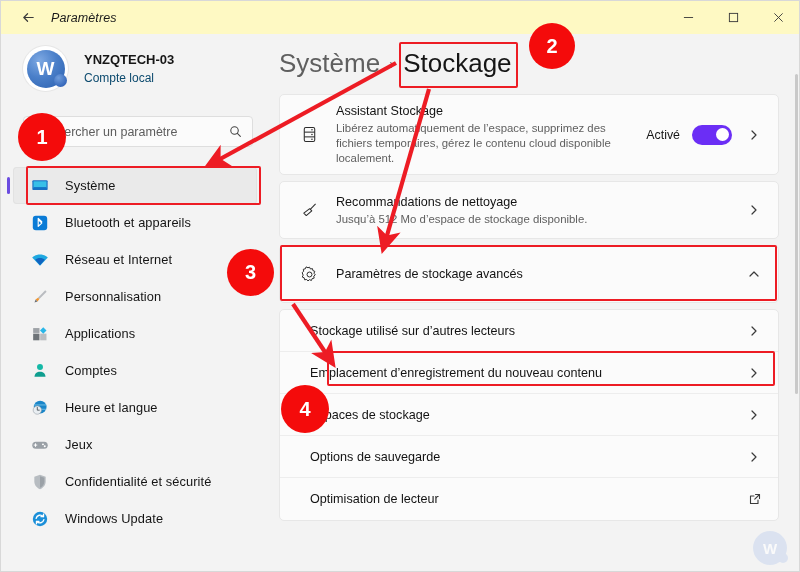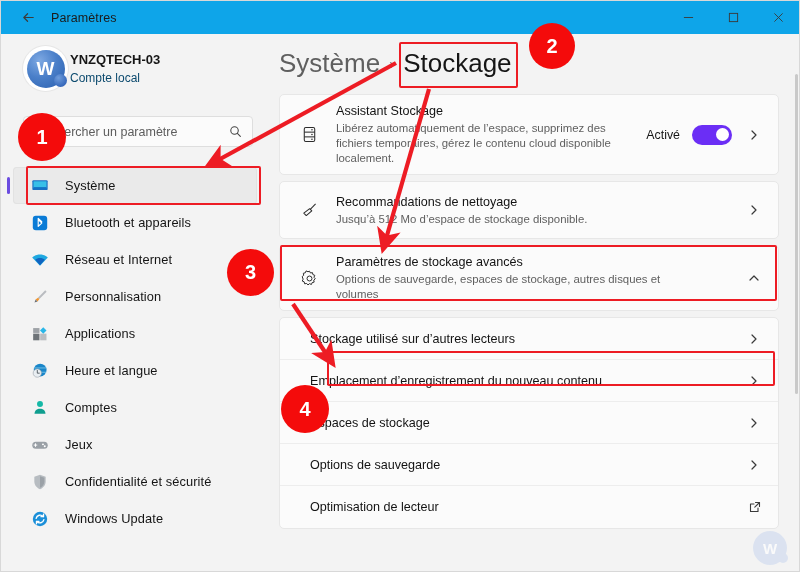--- a/index.html
+++ b/index.html
@@ -20,8 +20,8 @@
   
   .titlebar {
     position: absolute; left: 0; top: 0; width: 800px; height: 33px;
-    background: #0ea5e9;
-    display: flex; align-items: center;
+    background: #fef9c3;
+    display: flex; align-items: center; font-style: italic;
   }
   .back-btn {
     width: 34px; height: 30px; margin-left: 10px;

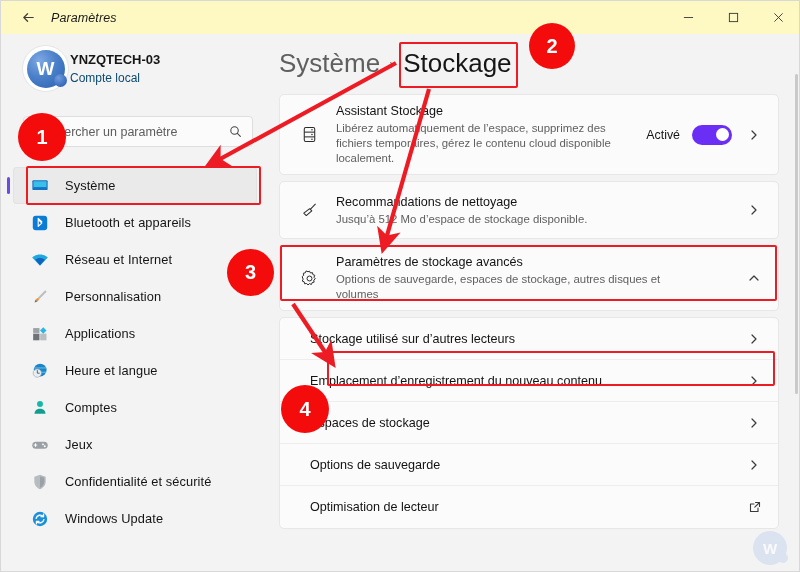--- a/index.html
+++ b/index.html
@@ -68,7 +68,7 @@
     width: 13px; height: 13px; border-radius: 50%;
     background: radial-gradient(circle at 35% 30%, #6f9ddc 0%, #3769bb 70%, #27539c 100%);
   }
-  .account-text { margin-left: 2px; }
+  .account-text { margin-left: 16px; }
   .account-name { font-size: 13px; font-weight: bold; color: #161616; line-height: 16px; }
   .account-sub { font-size: 12px; color: #0c4a6e; margin-top: 3px; }
 

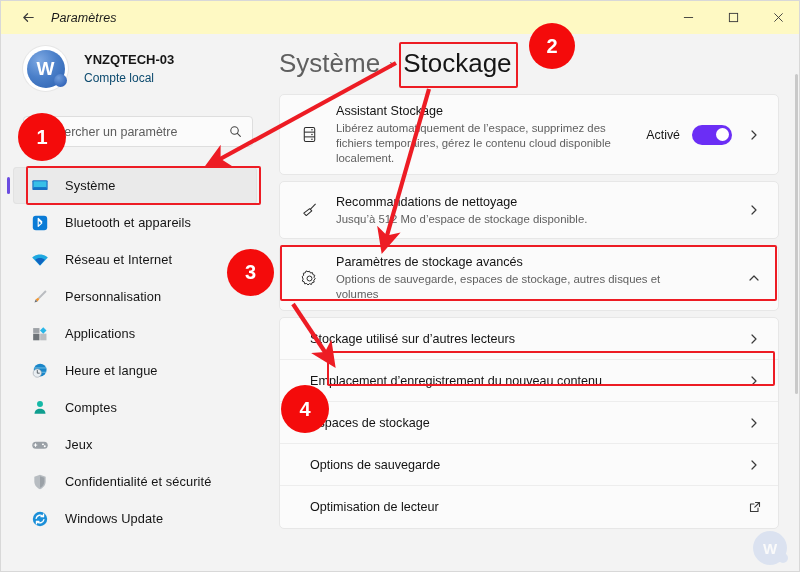--- a/index.html
+++ b/index.html
@@ -436,7 +436,6 @@
           </span>
           <div class="row-text">
             <div class="row-title">Paramètres de stockage avancés</div>
-            <div class="row-sub" style="max-width:360px">Options de sauvegarde, espaces de stockage, autres disques et volumes</div>
           </div>
           <div class="row-right">
             <span class="chev">

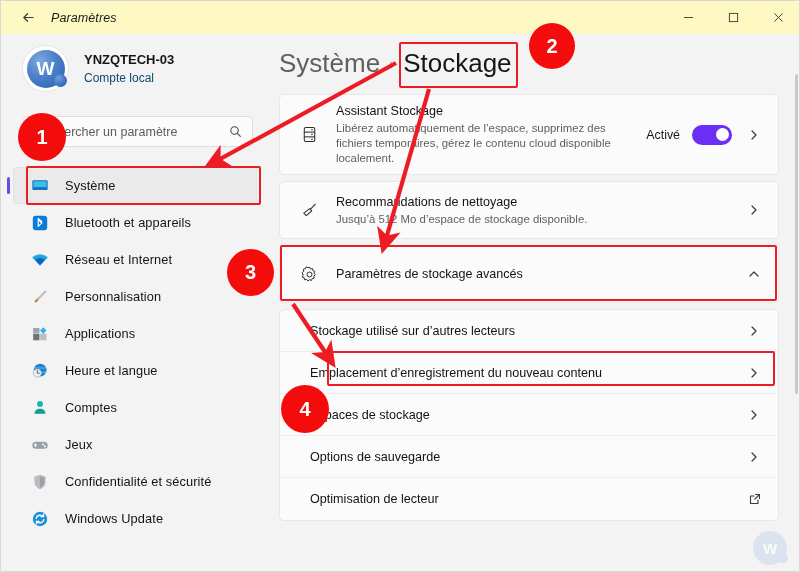--- a/index.html
+++ b/index.html
@@ -308,6 +308,16 @@
       <div class="navitem">
         <span class="navicon">
           <svg viewBox="0 0 20 20">
+            <circle cx="10" cy="5.6" r="3.3" fill="#14b8a6"></circle>
+            <path d="M3.9 16.4c0-3.4 2.7-5.6 6.1-5.6s6.1 2.2 6.1 5.6z" fill="#0f9e8f"></path>
+          </svg>
+        </span>
+        <span class="navlabel">Comptes</span>
+      </div>
+
+      <div class="navitem">
+        <span class="navicon">
+          <svg viewBox="0 0 20 20">
             <circle cx="10.2" cy="9" r="7.1" fill="#1a86c9"></circle>
             <path d="M3.3 6.6h13.8M3.3 11.4h13.8" stroke="#8fd3f0" stroke-width=".8" fill="none"></path>
             <circle cx="7" cy="12.3" r="4.6" fill="#e9eef2" stroke="#9aa3ab" stroke-width=".7"></circle>
@@ -315,16 +325,6 @@
           </svg>
         </span>
         <span class="navlabel">Heure et langue</span>
-      </div>
-
-      <div class="navitem">
-        <span class="navicon">
-          <svg viewBox="0 0 20 20">
-            <circle cx="10" cy="5.6" r="3.3" fill="#14b8a6"></circle>
-            <path d="M3.9 16.4c0-3.4 2.7-5.6 6.1-5.6s6.1 2.2 6.1 5.6z" fill="#0f9e8f"></path>
-          </svg>
-        </span>
-        <span class="navlabel">Comptes</span>
       </div>
 
       <div class="navitem">

